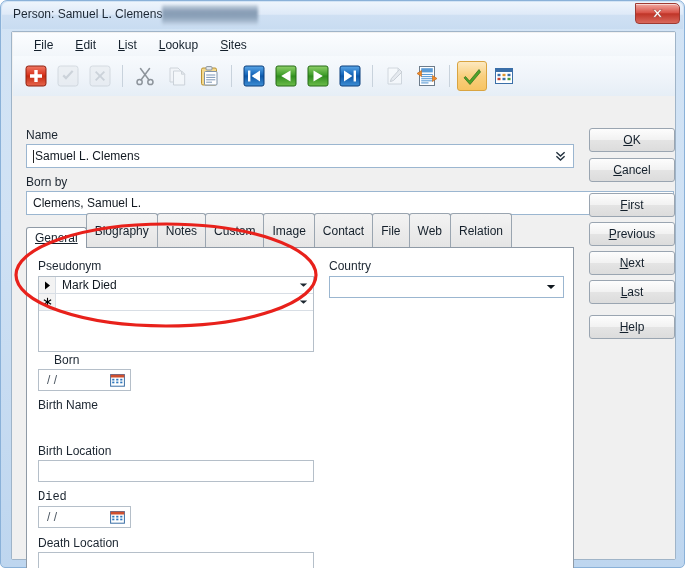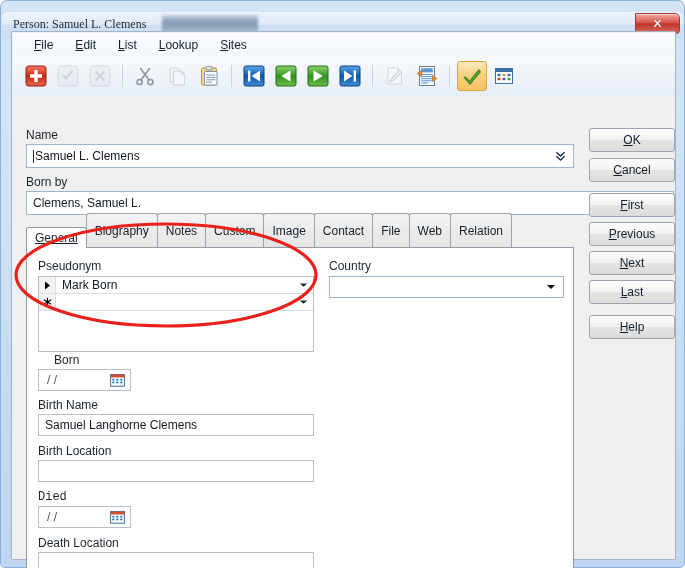--- a/index.html
+++ b/index.html
@@ -25,11 +25,10 @@
   
   .titlebar {
     position: absolute;
-    left: 1px; top: 11px;
+    left: 1px; top: 1px;
     width: 681px; height: 27px;
     border-radius: 6px 6px 0 0;
     background: linear-gradient(180deg,#eef5fc 0%, #dfeaf8 45%, #cfe0f3 50%, #c8dcf1 100%);
-    font-family: Liberation Serif, serif;
   }
   .title-text {
     position: absolute;

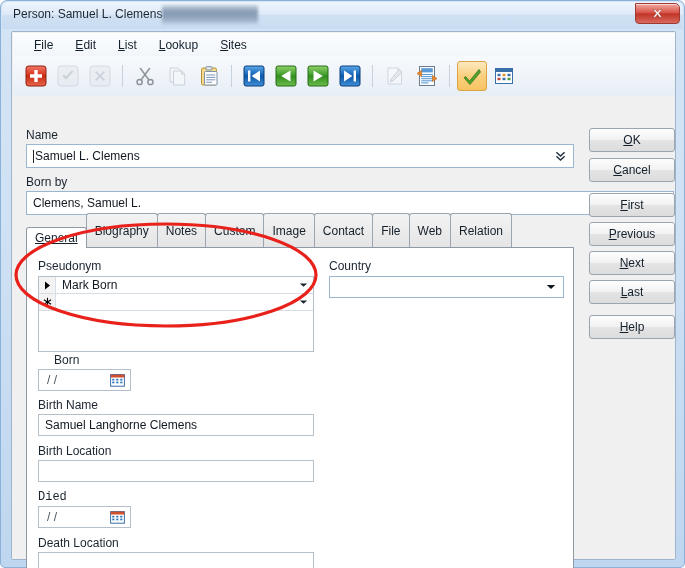--- a/index.html
+++ b/index.html
@@ -535,7 +535,7 @@
                 </svg>
             </div>
             <div class="grid-cell">
-              <span>Mark Born</span>
+              <span>Mark Died</span>
               <span class="cellchev">
                 <svg width="9" height="6" viewBox="0 0 9 6">
                     <path d="M0.8 1.4 L4.5 4.8 L8.2 1.4 Z" fill="#1d2730"></path>

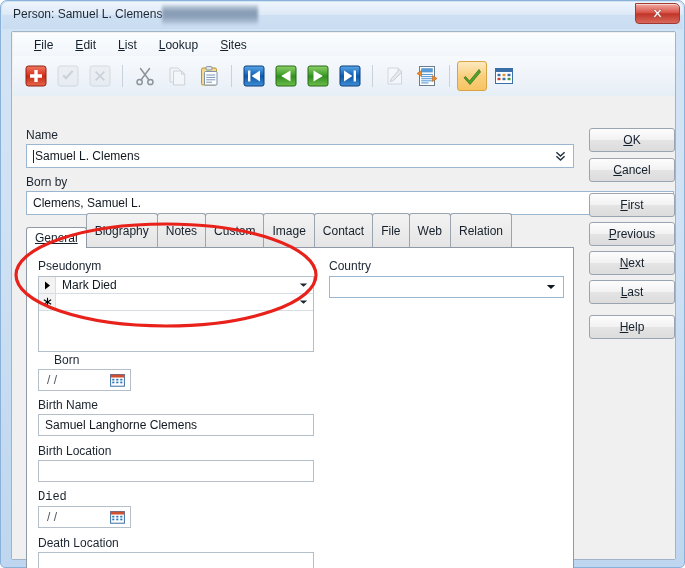--- a/index.html
+++ b/index.html
@@ -597,9 +597,6 @@
         </div>
 
         <div class="fld-label" style="left:11px; top:150px;">Birth Name</div>
-        <div class="txtbox" style="left:11px; top:166px; width:276px; height:22px;">
-          <span>Samuel Langhorne Clemens</span>
-        </div>
 
         <div class="fld-label" style="left:11px; top:196px;">Birth Location</div>
         <div class="txtbox" style="left:11px; top:212px; width:276px; height:22px;">

